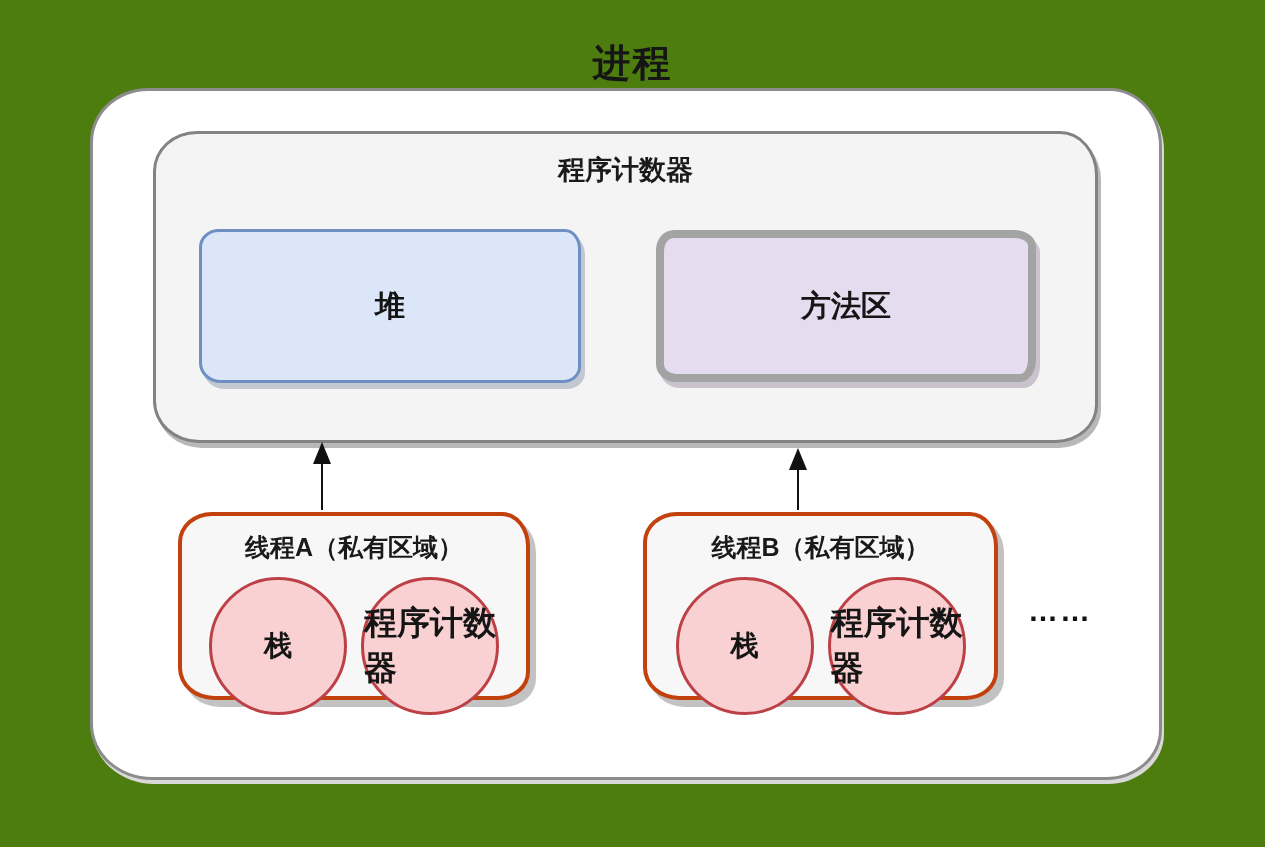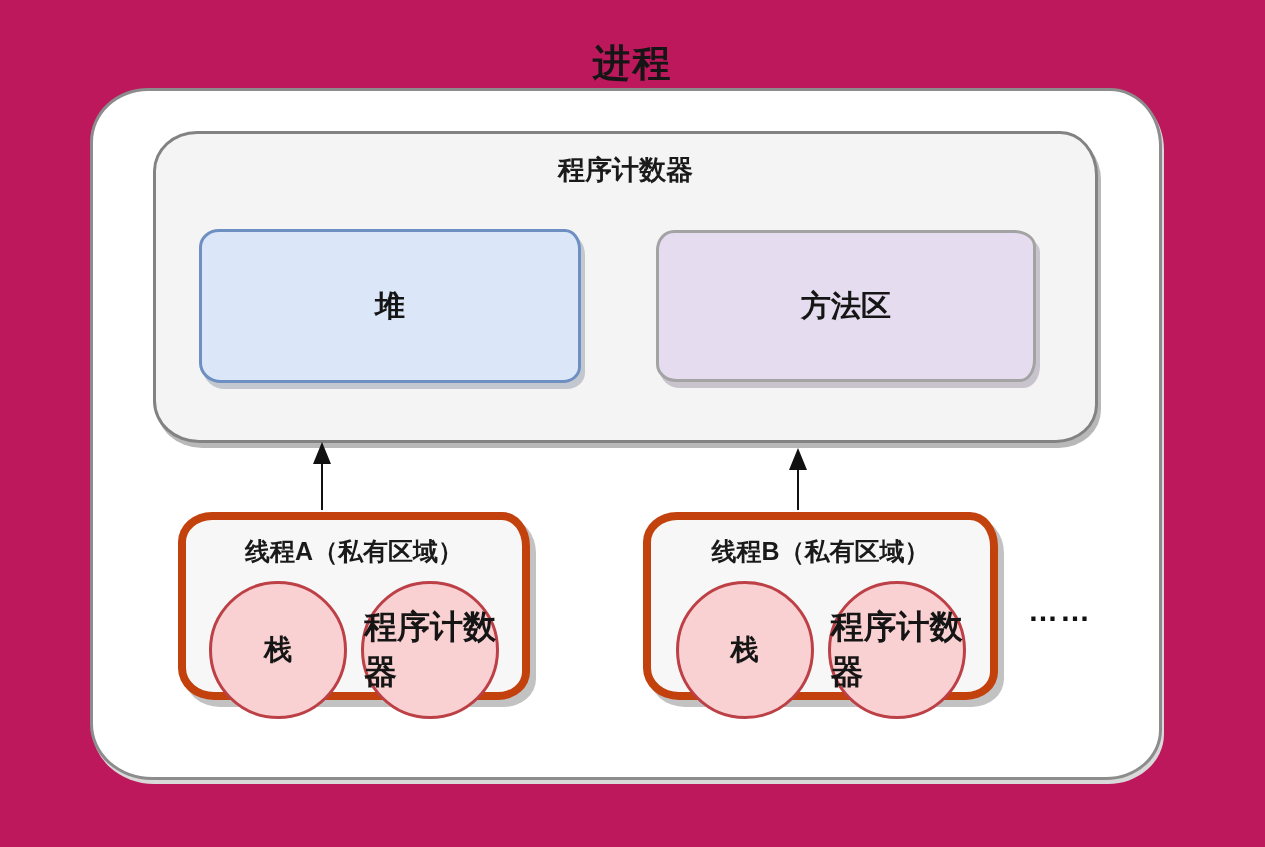--- a/index.html
+++ b/index.html
@@ -12,7 +12,7 @@
     position: relative;
     width: 1265px;
     height: 847px;
-    background: #be185d;
+    background: #4d7c0f;
     overflow: hidden;
   }
   .title {

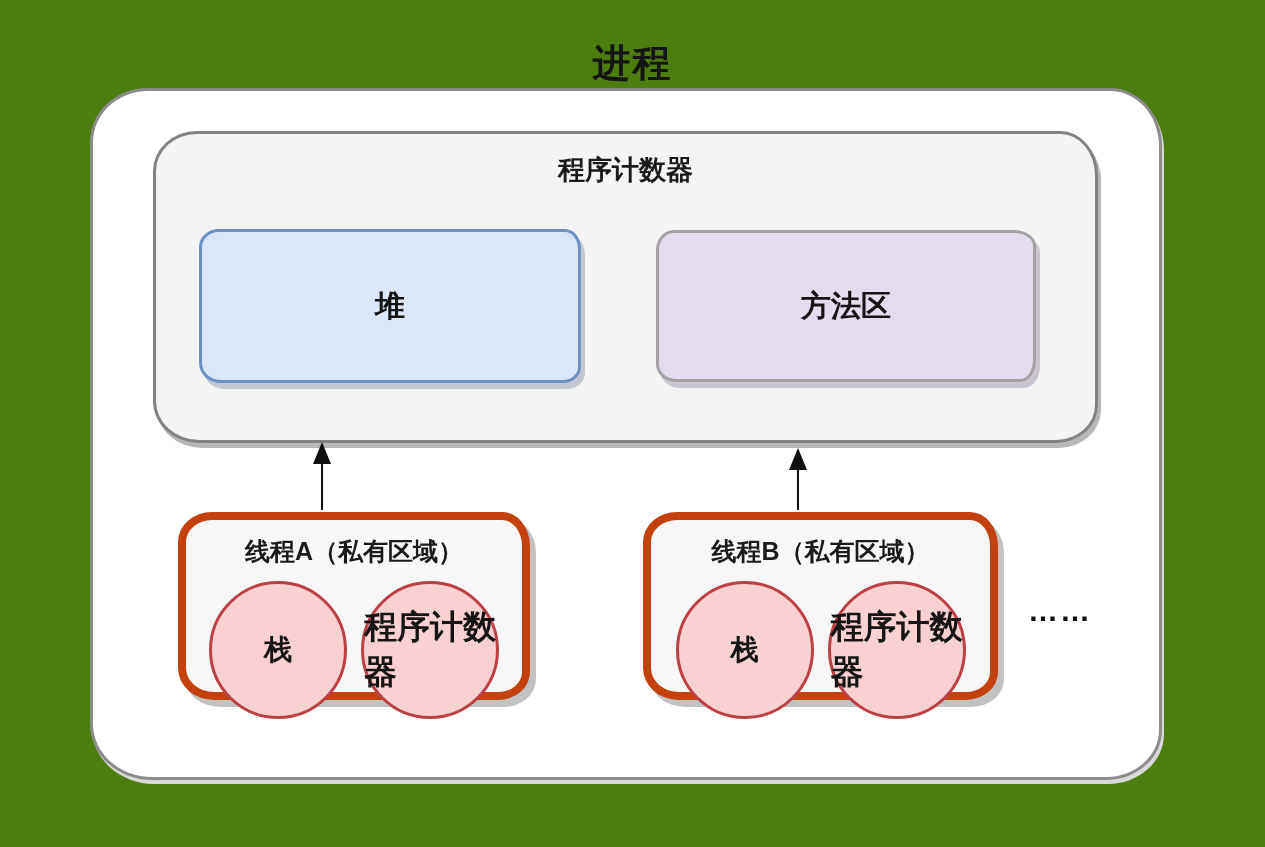--- a/index.html
+++ b/index.html
@@ -75,7 +75,7 @@
     left: 500px; top: 96px;
     width: 380px; height: 152px;
     background: #e5dcef;
-    border: 3px solid #a3a3a3;
+    border: 8px solid #a3a3a3;
     border-radius: 18px 22px 16px 20px / 20px 16px 22px 18px;
     box-shadow: 4px 6px 0 #c8c3cd;
   }

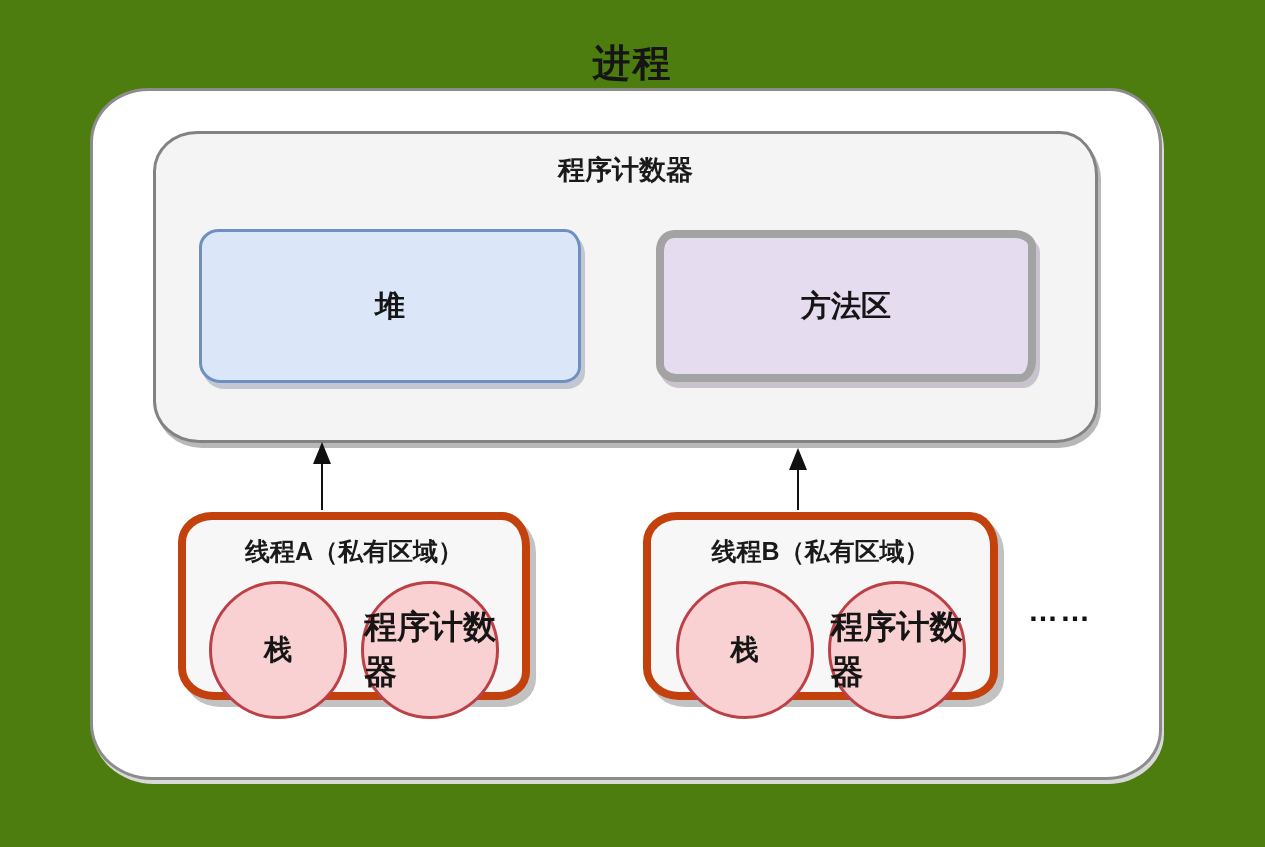--- a/index.html
+++ b/index.html
@@ -106,7 +106,7 @@
     top: 512px;
     height: 188px;
     background: #f7f7f7;
-    border: 8px solid #c2410c;
+    border: 4px solid #c2410c;
     border-radius: 34px 28px 32px 36px / 30px 34px 28px 32px;
     box-shadow: 6px 7px 0 #c2c2c2;
   }

